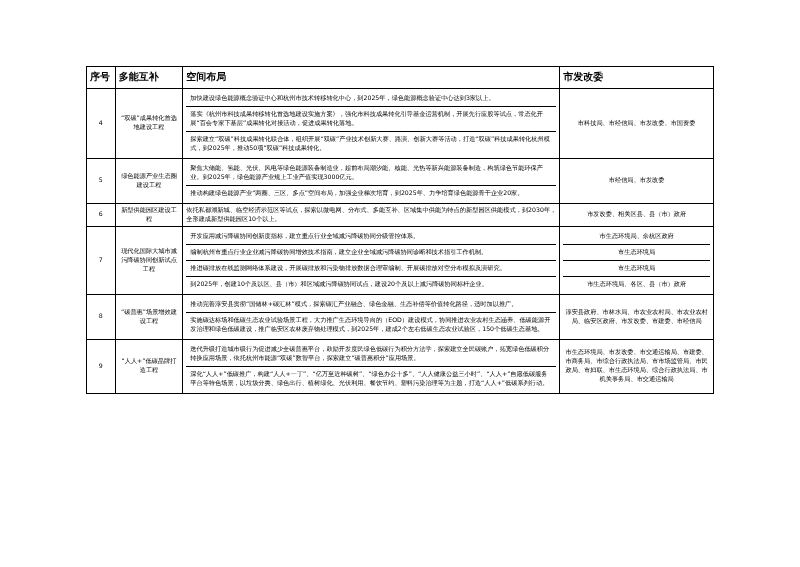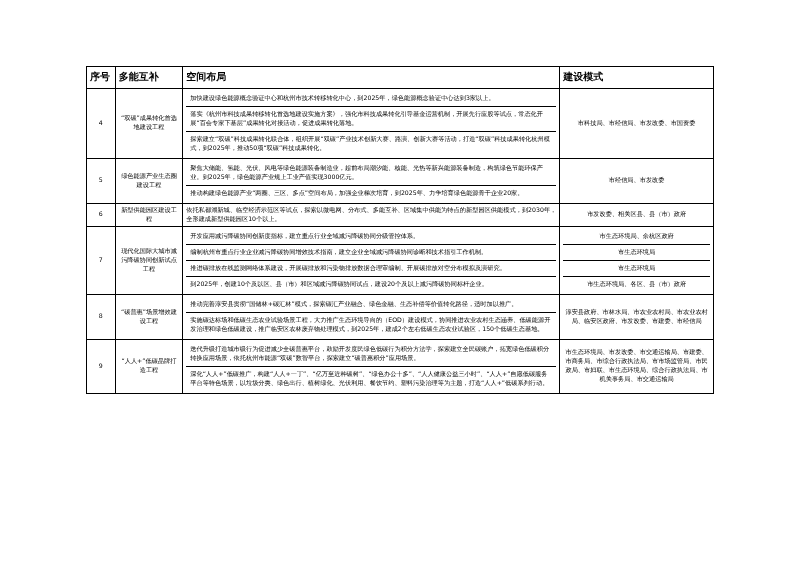--- a/index.html
+++ b/index.html
@@ -103,7 +103,7 @@
           <th>序号</th>
           <th>多能互补</th>
           <th>空间布局</th>
-          <th>建设模式</th>
+          <th>市发改委</th>
         </tr>
       </thead>
       <tbody>

